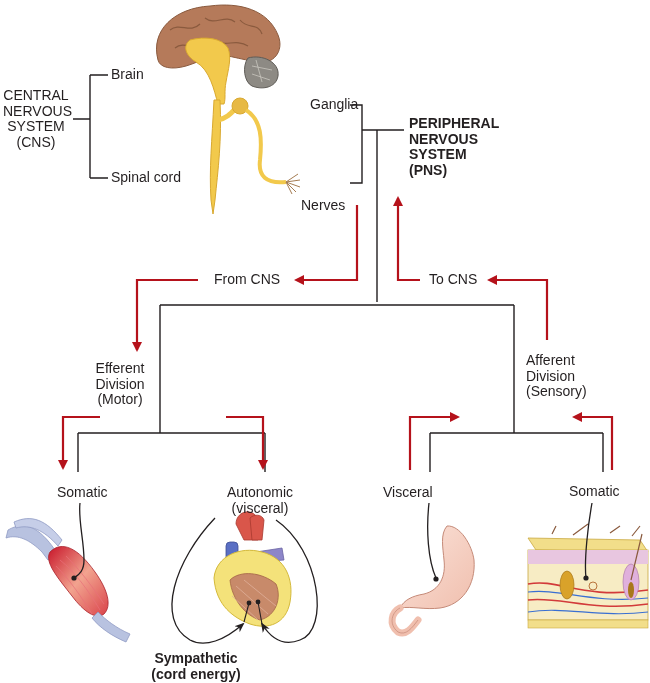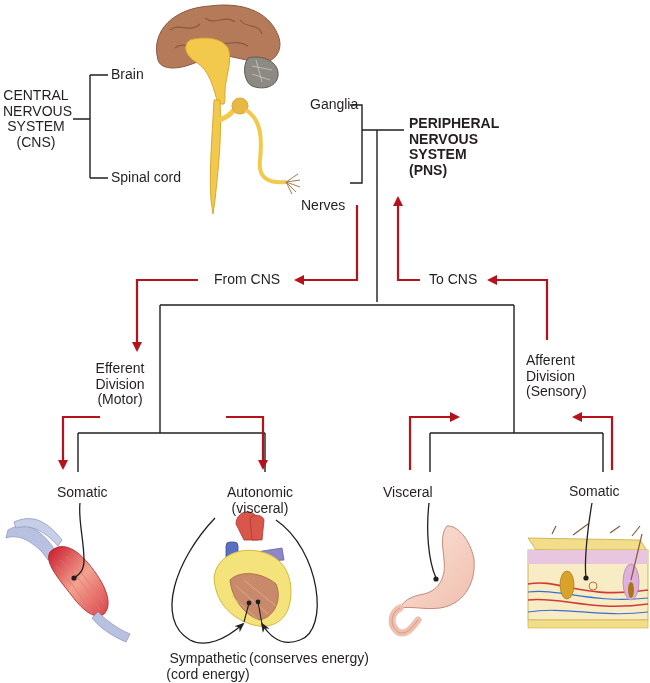--- a/index.html
+++ b/index.html
@@ -168,7 +168,7 @@
   <div class="lbl" style="left:383px; top:485px;">Visceral</div>
   <div class="lbl" style="left:569px; top:484px;">Somatic</div>
 
-  <div class="lbl c" style="left:158px; top:651px; width:100px;">
+  <div class="lbl c" style="left:146px; top:651px; width:100px;font-weight:bold;">
     <span class="ln">Sympathetic</span>
     <span class="ln">(cord energy)</span>
   </div>

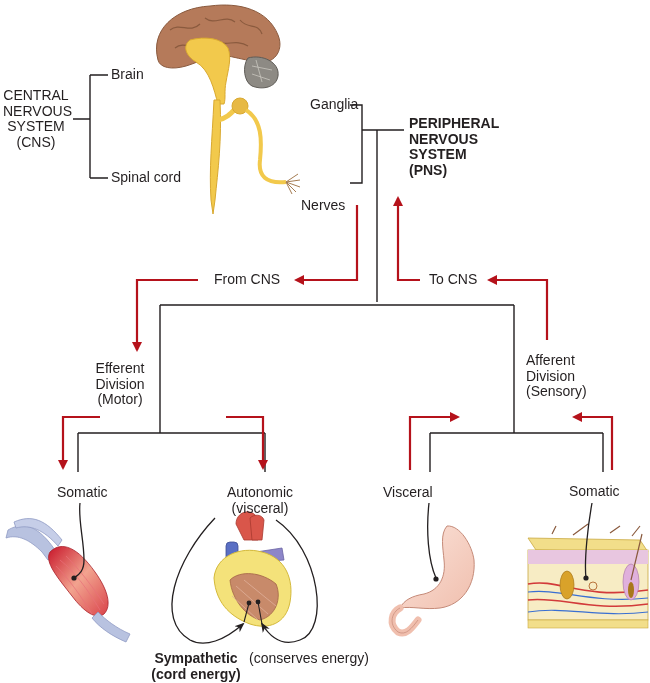--- a/index.html
+++ b/index.html
@@ -173,7 +173,6 @@
     <span class="ln">(cord energy)</span>
   </div>
   <div class="lbl c" style="left:244px; top:651px; width:130px;">
-    <span class="ln">(conserves energy)</span>
   </div>
 </div>
 

